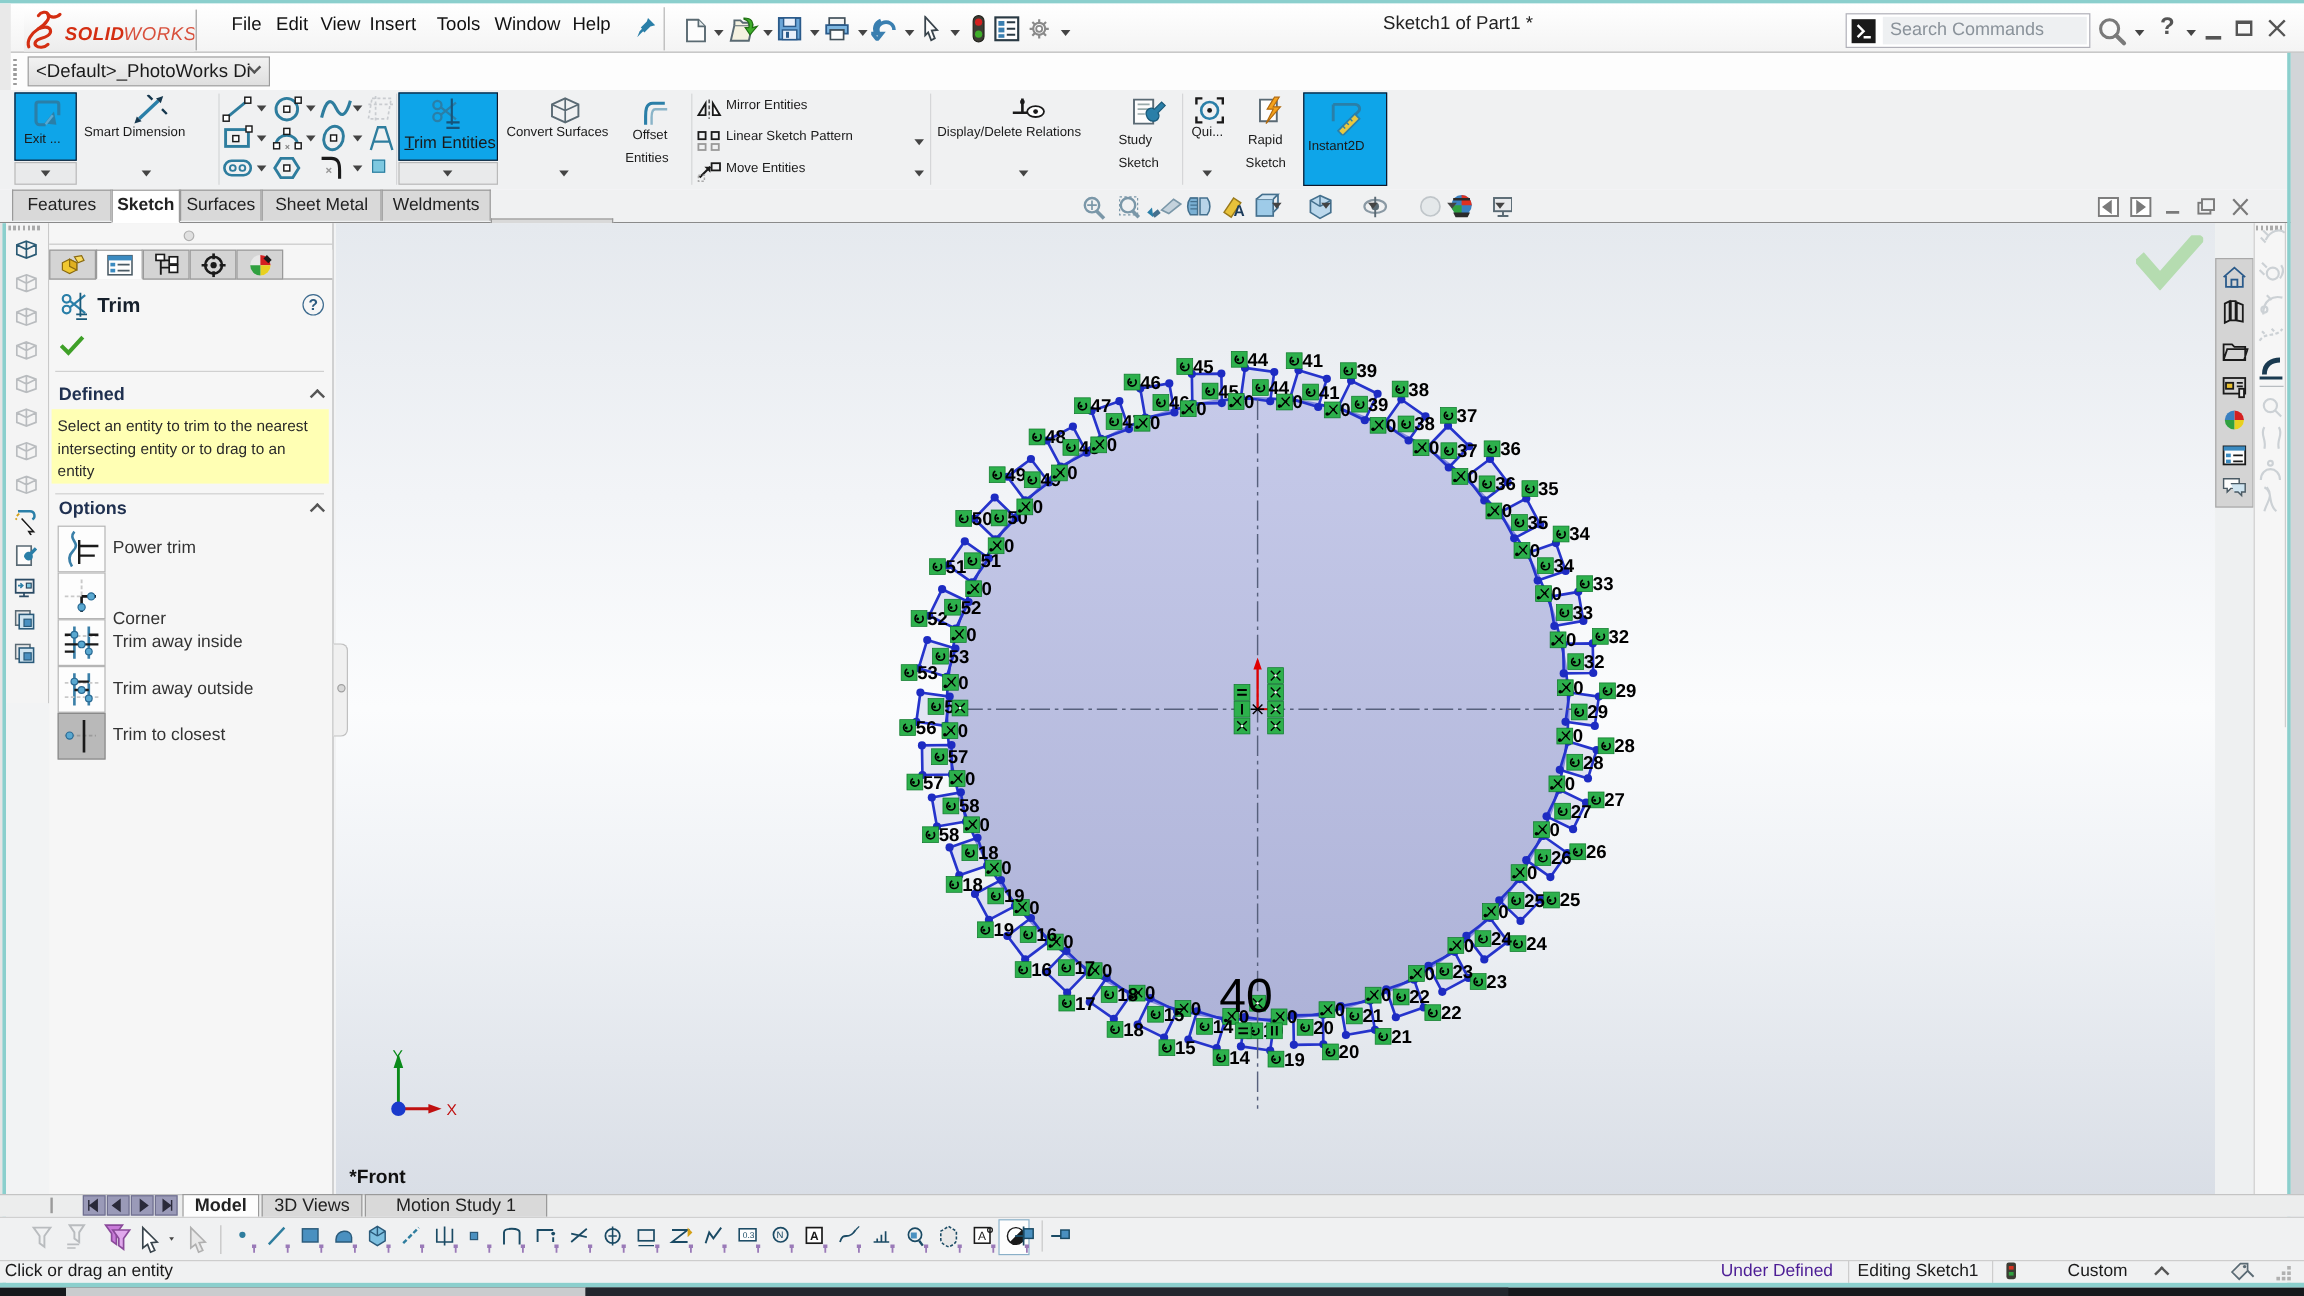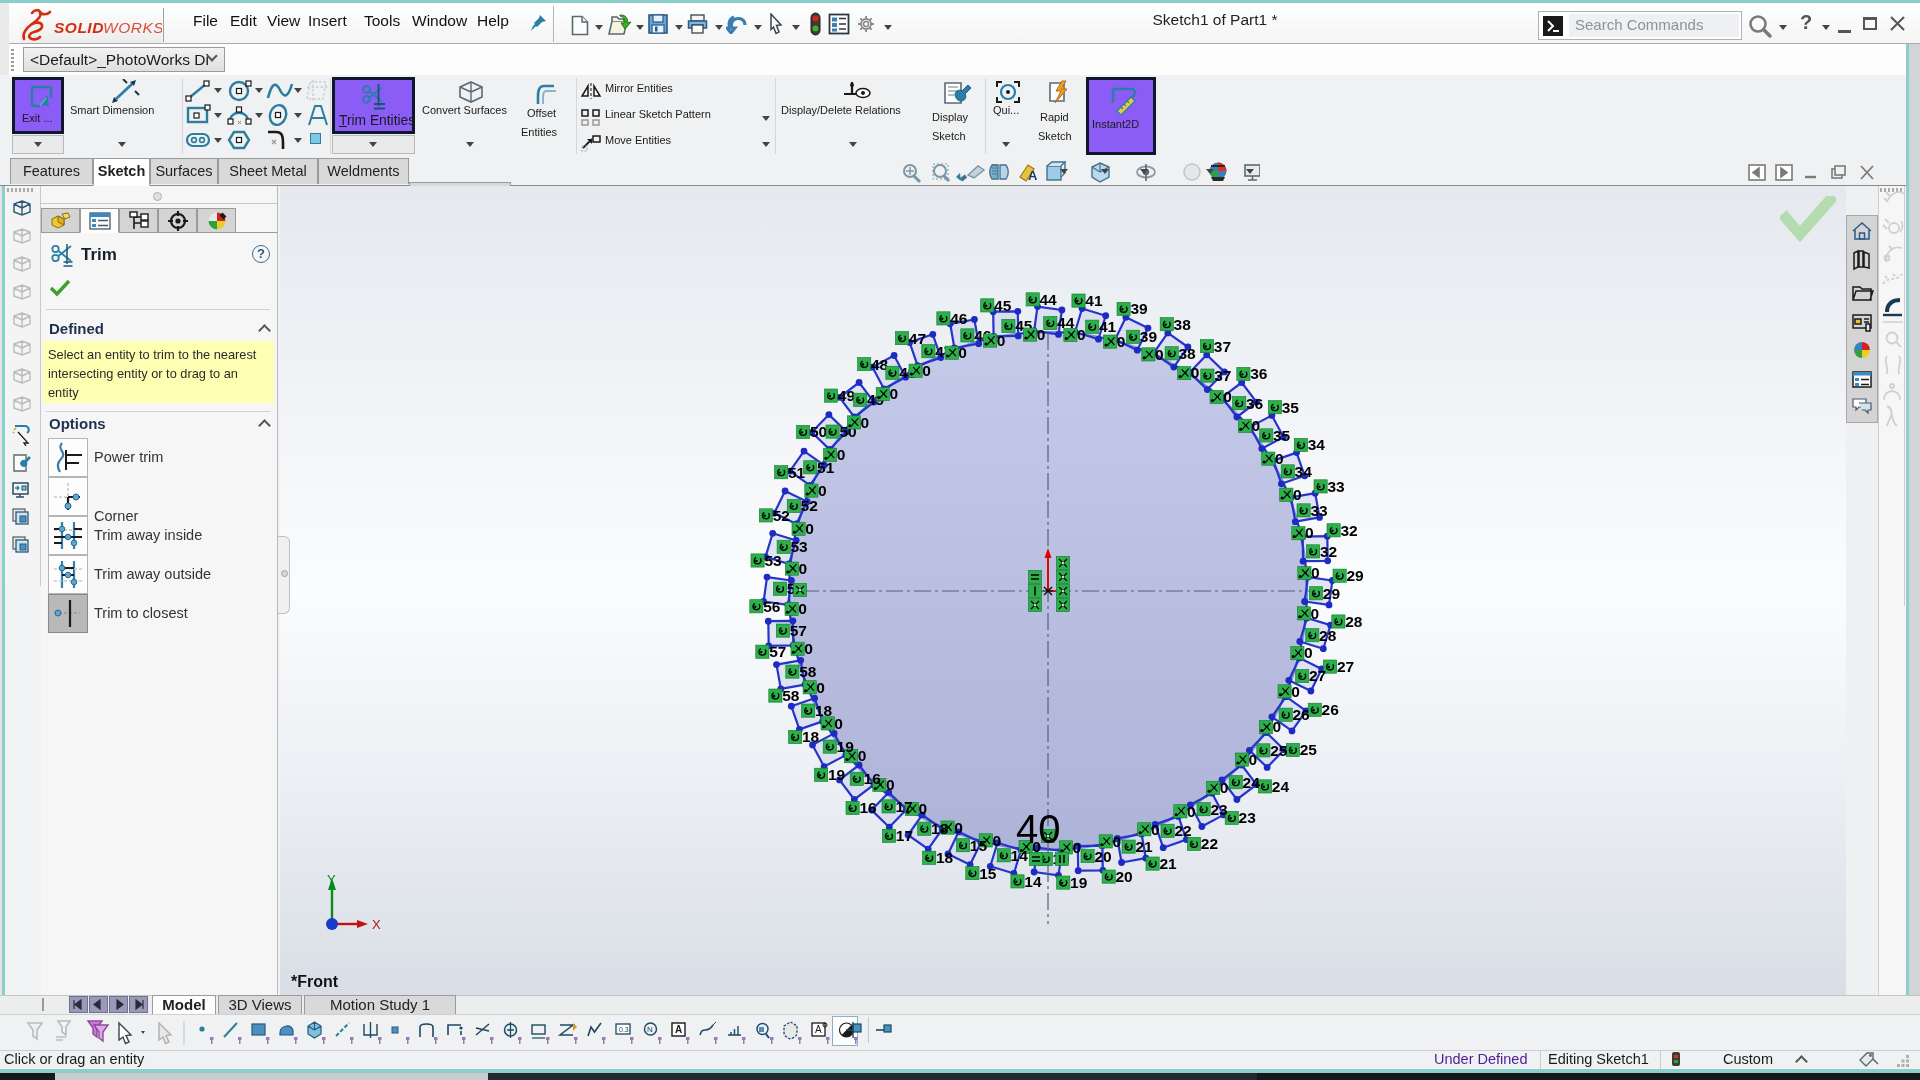--- a/index.html
+++ b/index.html
@@ -10,7 +10,7 @@
 .dd{width:0;height:0;border-left:4px solid transparent;border-right:4px solid transparent;border-top:5px solid #444;position:absolute}
 .menu{position:absolute;top:12px;font-size:15.5px;color:#111}
 .tab{position:absolute;top:0;height:26px;border:1px solid #9a9a9a;border-bottom:none;background:#d9d9d9;text-align:center;font-size:14.5px;color:#222;line-height:25px}
-.grpbtn{position:absolute;background:#8b5cf6;border:3px solid #0f172a}
+.grpbtn{position:absolute;background:#0ea5e9;border:1px solid #0f172a}
 .glabel{position:absolute;font-size:11px;color:#1a1a1a;white-space:nowrap}
 .opticon{position:absolute;left:48px;width:40px;height:39px;background:#fdfdfd;border:1px solid #b5b5b5}
 .optlabel{position:absolute;left:94px;font-size:14.5px;color:#333}

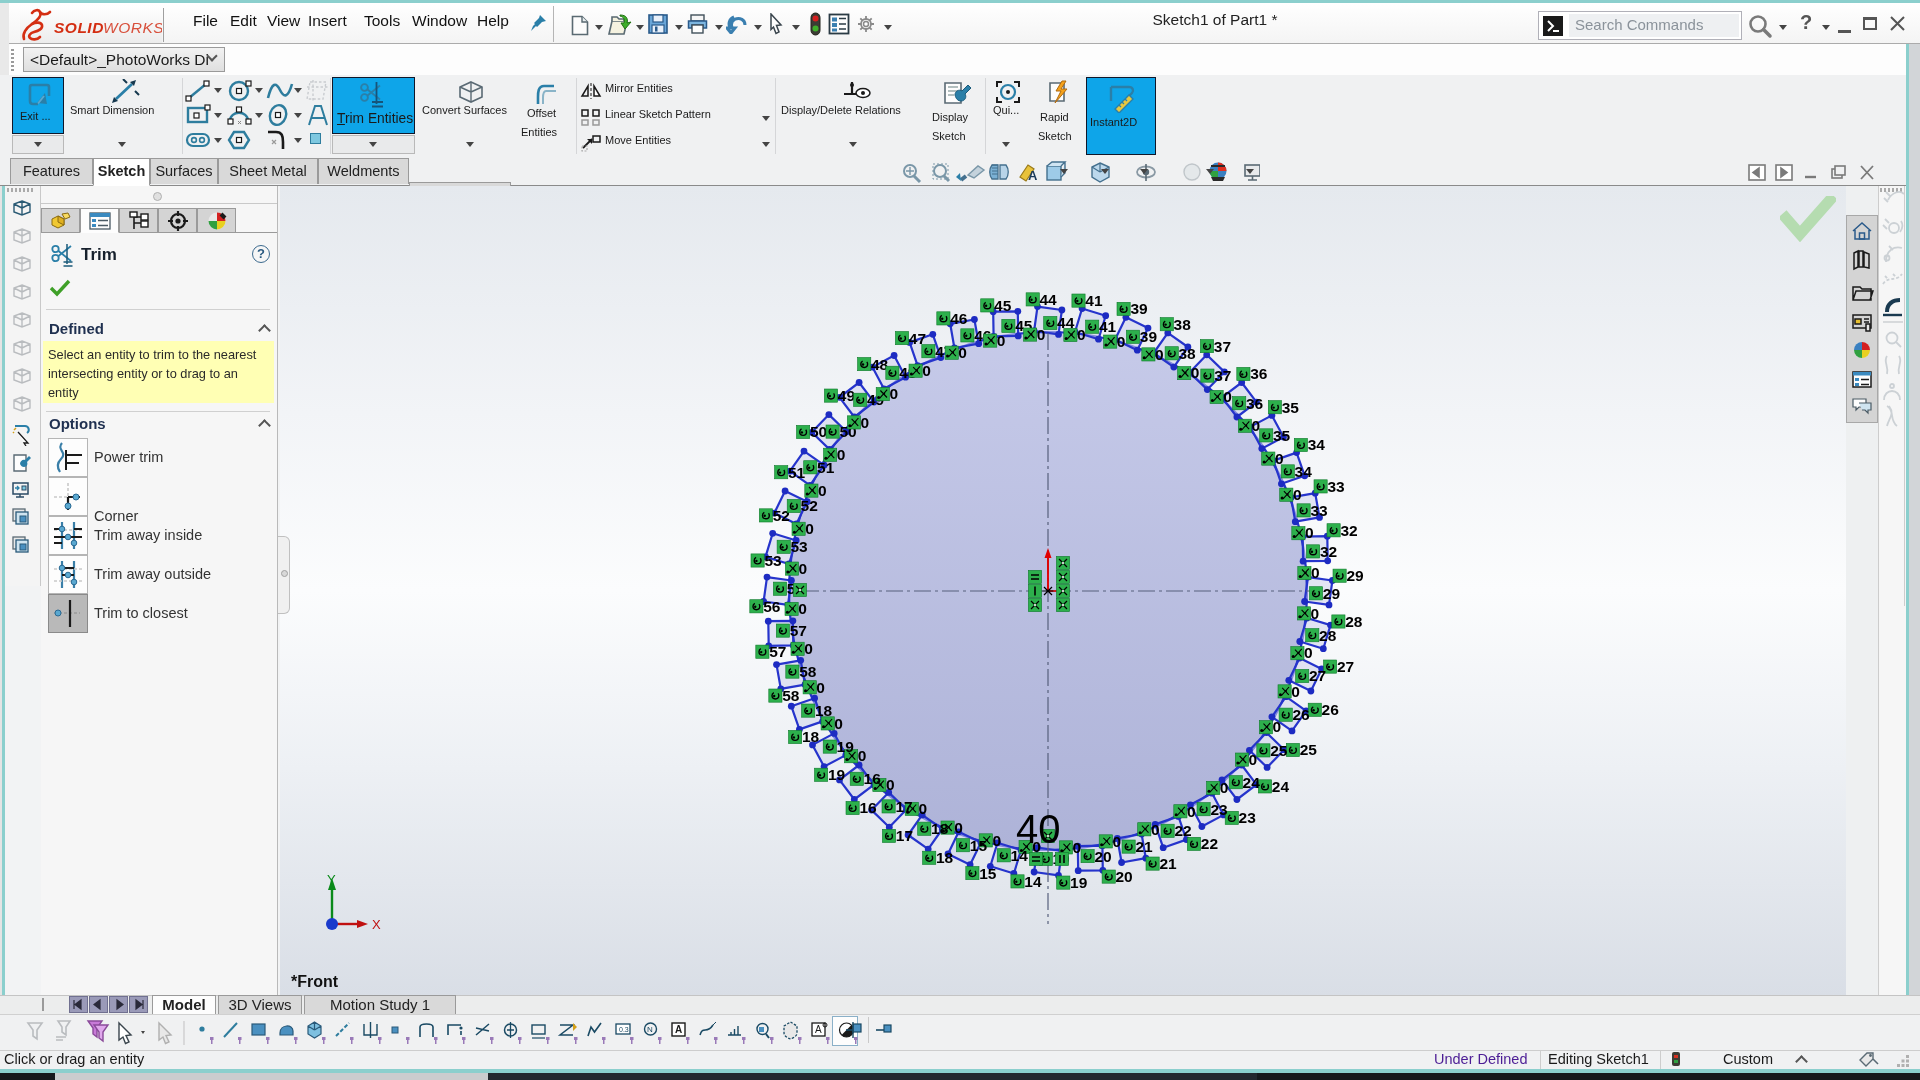--- a/index.html
+++ b/index.html
@@ -268,7 +268,7 @@
 <path d="M7 8 H17 M7 12 H17 M7 16 H13" stroke="#9aa" stroke-width="1.4"></path>
 <path d="M14 16 C14 12 18 10 21 12 L27 6 L30 9 L24 15 C26 18 24 22 20 22 C17 22 15 20 14 16 Z" fill="#2a7fa8" stroke="#1a5a7a" stroke-width="1"></path>
   </svg>
-<div class="glabel" style="left:932px;top:111px">Display</div>
+<div class="glabel" style="left:932px;top:111px">Study</div>
 <div class="glabel" style="left:932px;top:130px">Sketch</div>
 <div class="abs" style="left:985px;top:78px;width:1px;height:76px;background:#d5d6d8"></div>
 <svg class="ico" style="left:994px;top:79px" width="28" height="26" viewBox="0 0 28 26">

